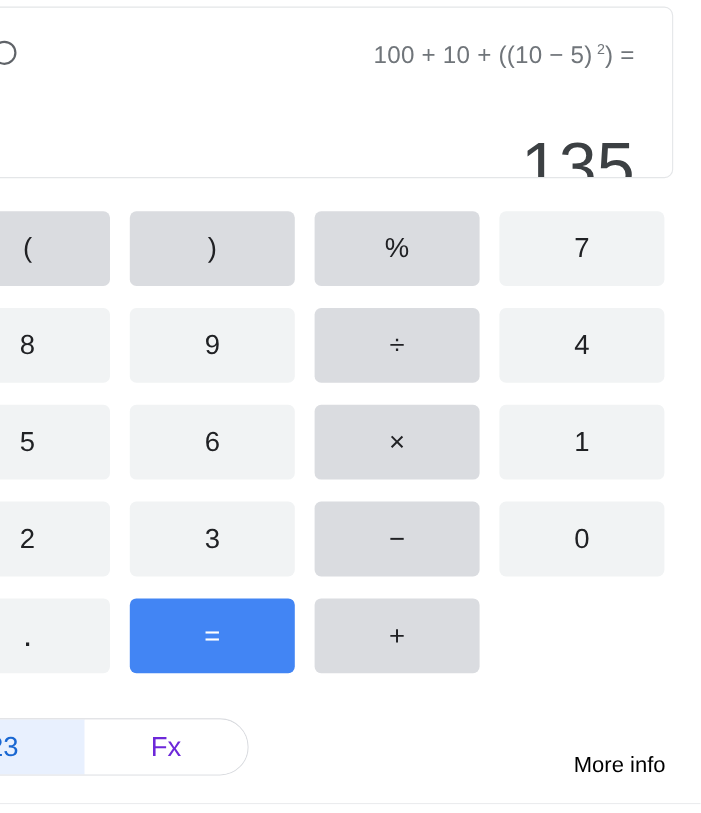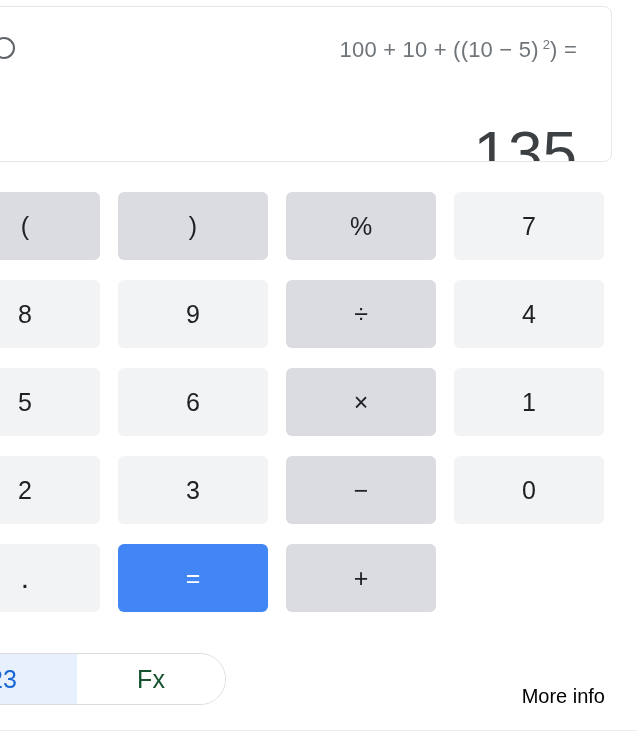--- a/index.html
+++ b/index.html
@@ -132,7 +132,7 @@
     align-items: center;
     justify-content: center;
     font-size: 25px;
-    color: #14532d;
+    color: #6d28d9;
     background: #ffffff;
     cursor: pointer;
     user-select: none;

